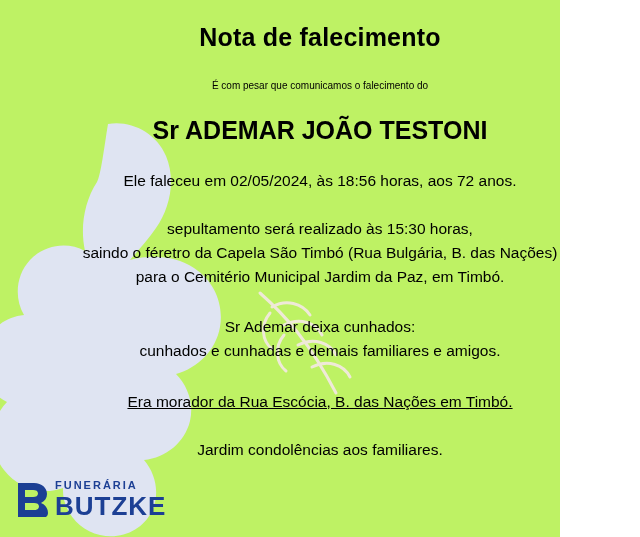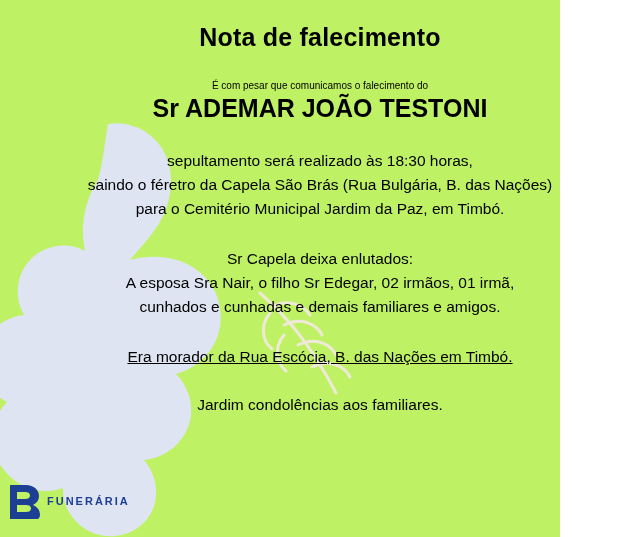--- a/index.html
+++ b/index.html
@@ -77,6 +77,7 @@
     font-size: 25px;
     font-weight: bold;
     line-height: 1.2;
+    margin-top: 22px;
   }
 
   .death-line {

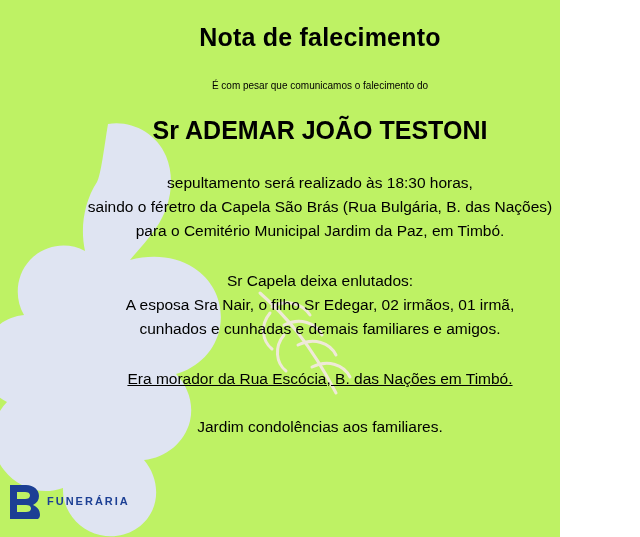--- a/index.html
+++ b/index.html
@@ -180,6 +180,7 @@
 
     <div class="name">Sr ADEMAR JOÃO TESTONI</div>
 
+    <div class="death-line">Ele faleceu em 02/05/2024, às 18:56 horas, aos 72 anos.</div>
 
     <div class="block">
       <span class="line">sepultamento será realizado às 18:30 horas,</span>

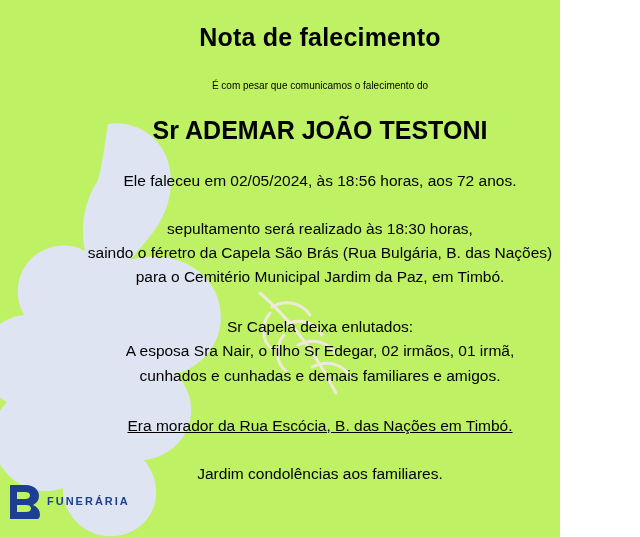--- a/index.html
+++ b/index.html
@@ -183,7 +183,7 @@
     <div class="death-line">Ele faleceu em 02/05/2024, às 18:56 horas, aos 72 anos.</div>
 
     <div class="block">
-      <span class="line">sepultamento será realizado às 18:30 horas,</span>
+      <span class="line">sepultamento será realizado às 15:30 horas,</span>
       <span class="line">saindo o féretro da Capela São Brás (Rua Bulgária, B. das Nações)</span>
       <span class="line">para o Cemitério Municipal Jardim da Paz, em Timbó.</span>
     </div>

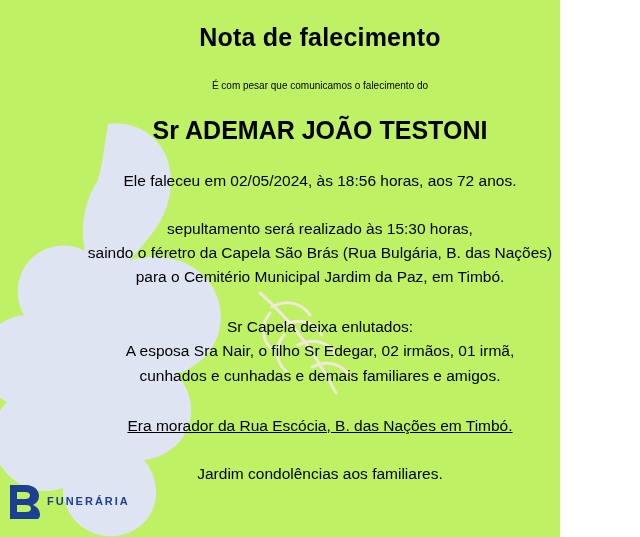--- a/index.html
+++ b/index.html
@@ -184,7 +184,7 @@
 
     <div class="block">
       <span class="line">sepultamento será realizado às 15:30 horas,</span>
-      <span class="line">saindo o féretro da Capela São Brás (Rua Bulgária, B. das Nações)</span>
+      <span class="line">saindo o féretro da Capela São Timbó (Rua Bulgária, B. das Nações)</span>
       <span class="line">para o Cemitério Municipal Jardim da Paz, em Timbó.</span>
     </div>
 

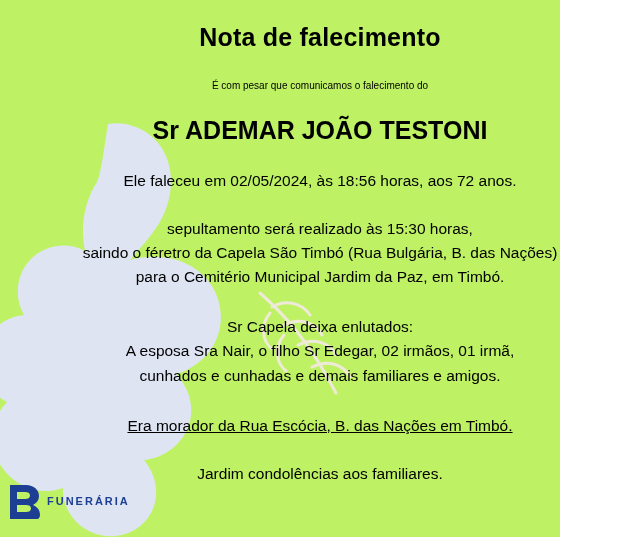--- a/index.html
+++ b/index.html
@@ -189,7 +189,7 @@
     </div>
 
     <div class="block block-relatives">
-      <span class="line">Sr Capela deixa enlutados:</span>
+      <span class="line">Sr Ademar deixa cunhados:</span>
       <span class="line">A esposa Sra Nair, o filho Sr Edegar, 02 irmãos, 01 irmã,</span>
       <span class="line">cunhados e cunhadas e demais familiares e amigos.</span>
     </div>

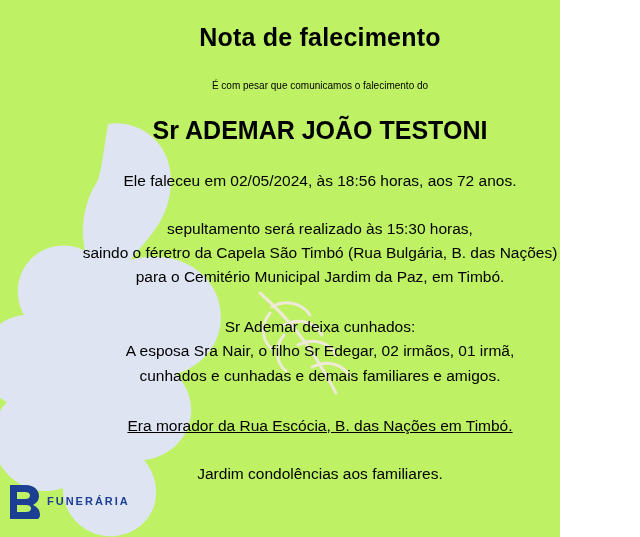--- a/index.html
+++ b/index.html
@@ -190,7 +190,6 @@
 
     <div class="block block-relatives">
       <span class="line">Sr Ademar deixa cunhados:</span>
-      <span class="line">A esposa Sra Nair, o filho Sr Edegar, 02 irmãos, 01 irmã,</span>
       <span class="line">cunhados e cunhadas e demais familiares e amigos.</span>
     </div>
 

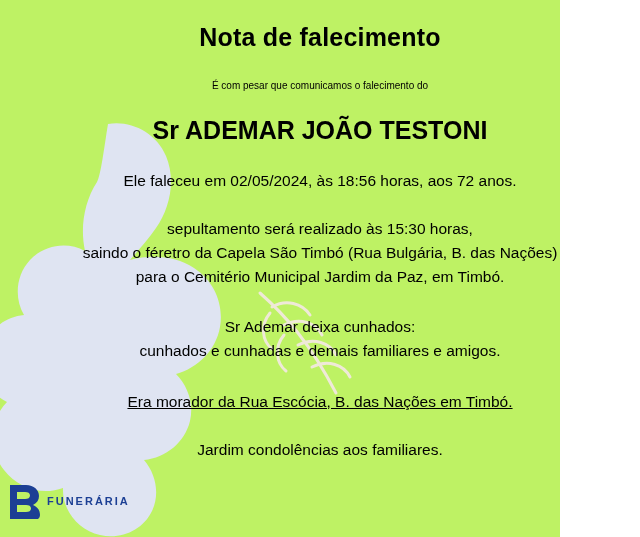--- a/index.html
+++ b/index.html
@@ -111,7 +111,7 @@
   
   .logo {
     position: absolute;
-    left: 10px;
+    left: 18px;
     bottom: 18px;
     z-index: 3;
     display: flex;

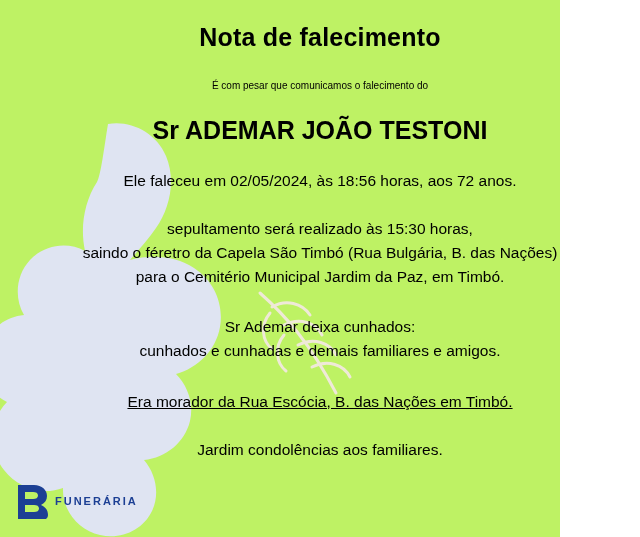--- a/index.html
+++ b/index.html
@@ -208,6 +208,7 @@
     </svg>
     <div class="logo-text">
       <div class="logo-top">FUNERÁRIA</div>
+      <div class="logo-bottom">BUTZKE</div>
     </div>
   </div>
 

